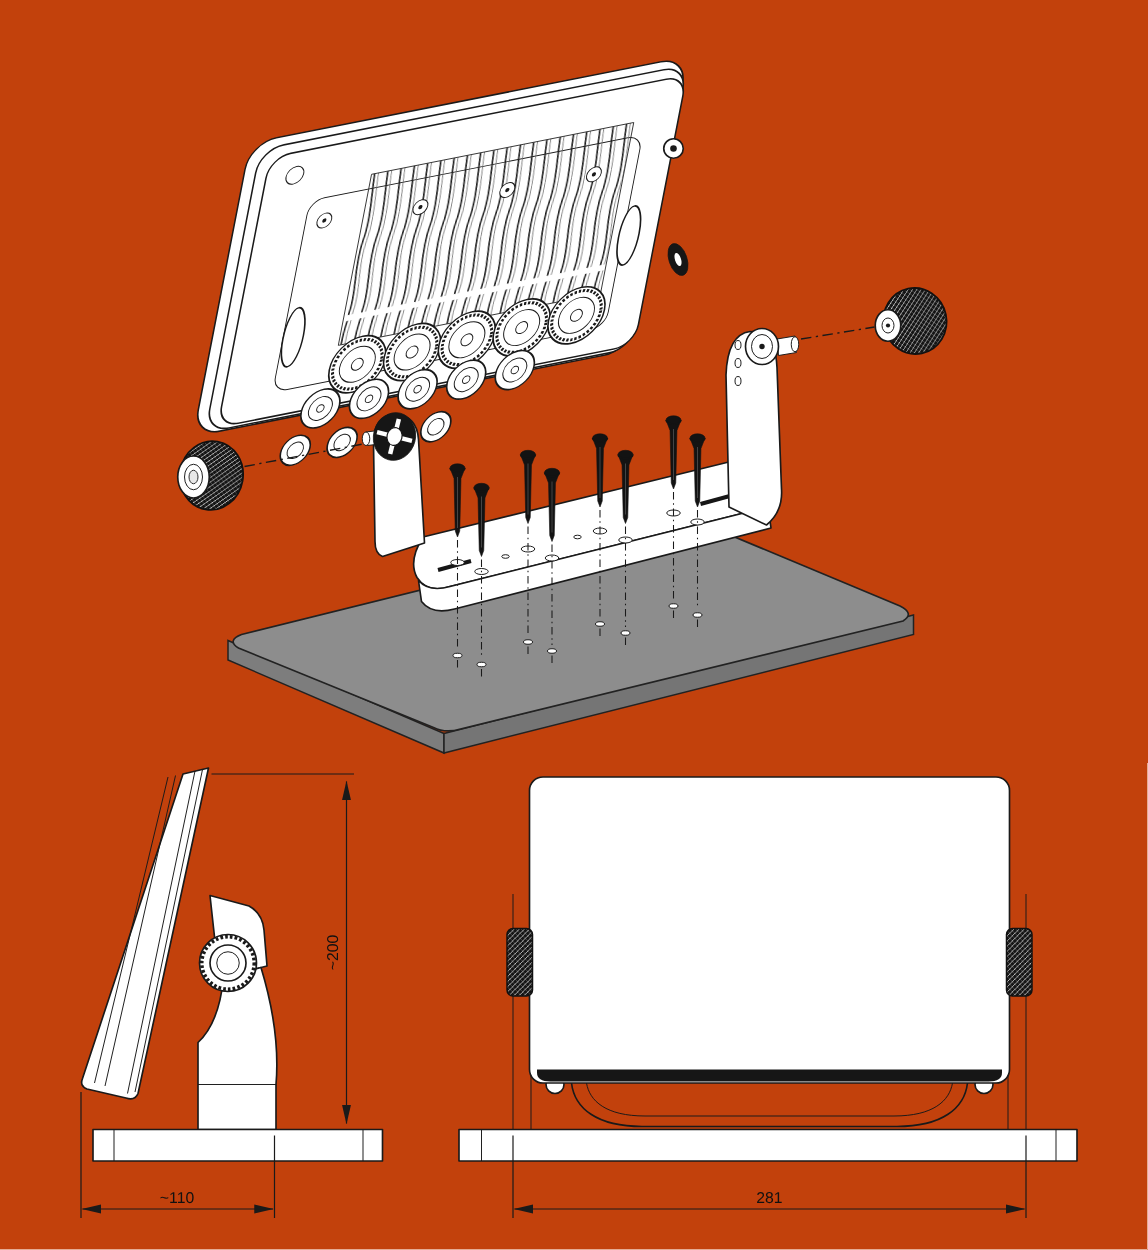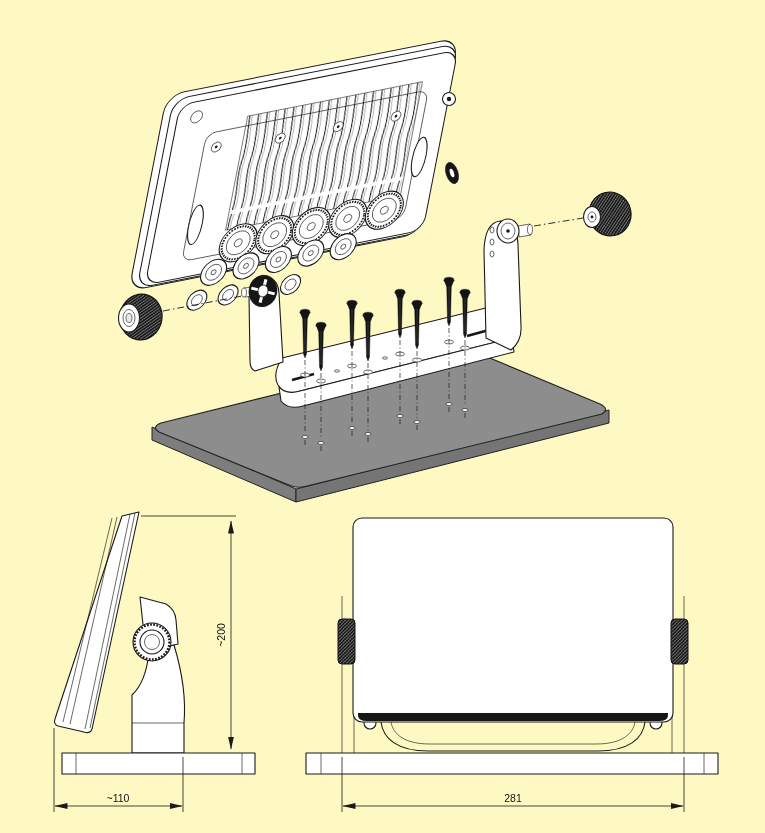--- a/index.html
+++ b/index.html
@@ -3,7 +3,7 @@
 <meta charset="utf-8">
 <style>
   html,body{margin:0;padding:0;background:#fff;}
-  .page{position:relative;width:765px;height:833px;background:#fef9c3;overflow:hidden;
+  .page{position:relative;width:765px;height:833px;background:#c2410c;overflow:hidden;
         font-family:"Liberation Sans",sans-serif;}
   svg{display:block;}
   .ln{fill:none;stroke:#1a1a1a;stroke-width:1.1;stroke-linejoin:round;stroke-linecap:round;}

